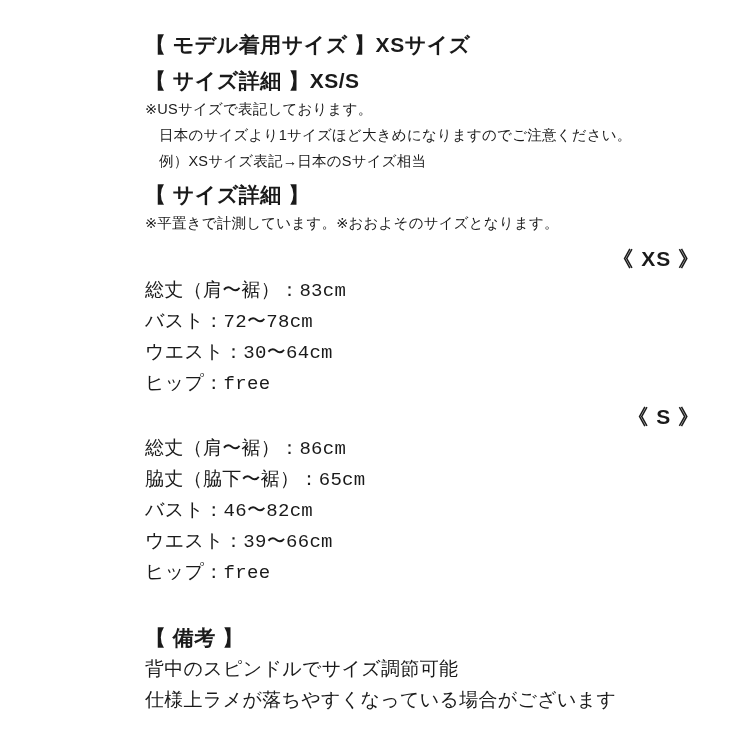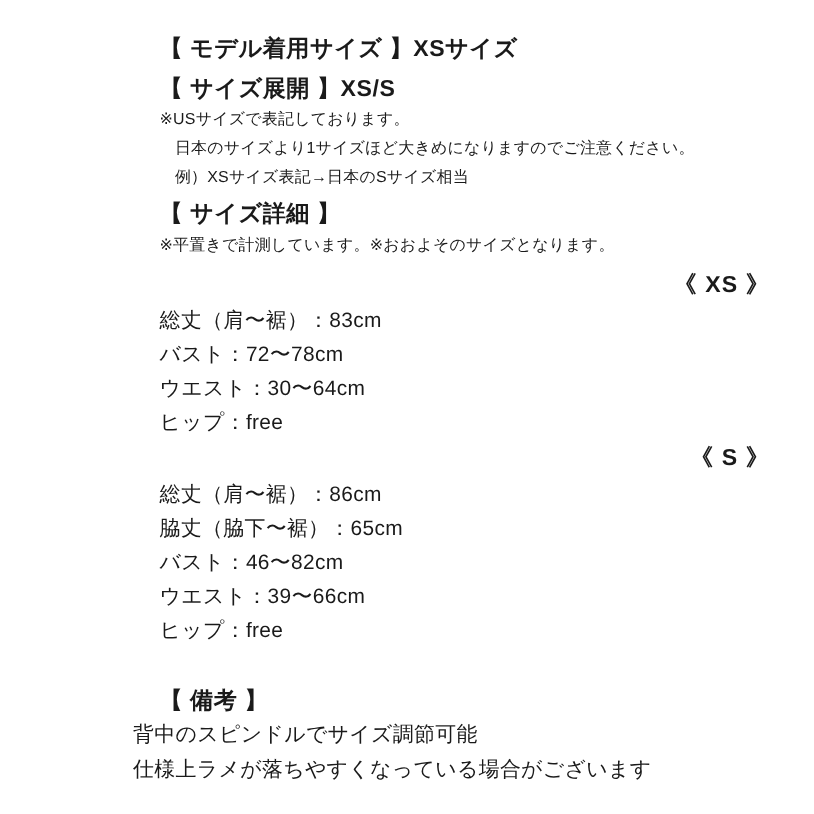--- a/index.html
+++ b/index.html
@@ -74,7 +74,7 @@
 
   <div class="gap-small"></div>
 
-  <div class="heading">【 サイズ展開 】XS/S</div>
+  <div class="heading">【 サイズ詳細 】XS/S</div>
 
   <div class="note">※USサイズで表記しております。</div>
   <div class="note indent">日本のサイズより1サイズほど大きめになりますのでご注意ください。</div>

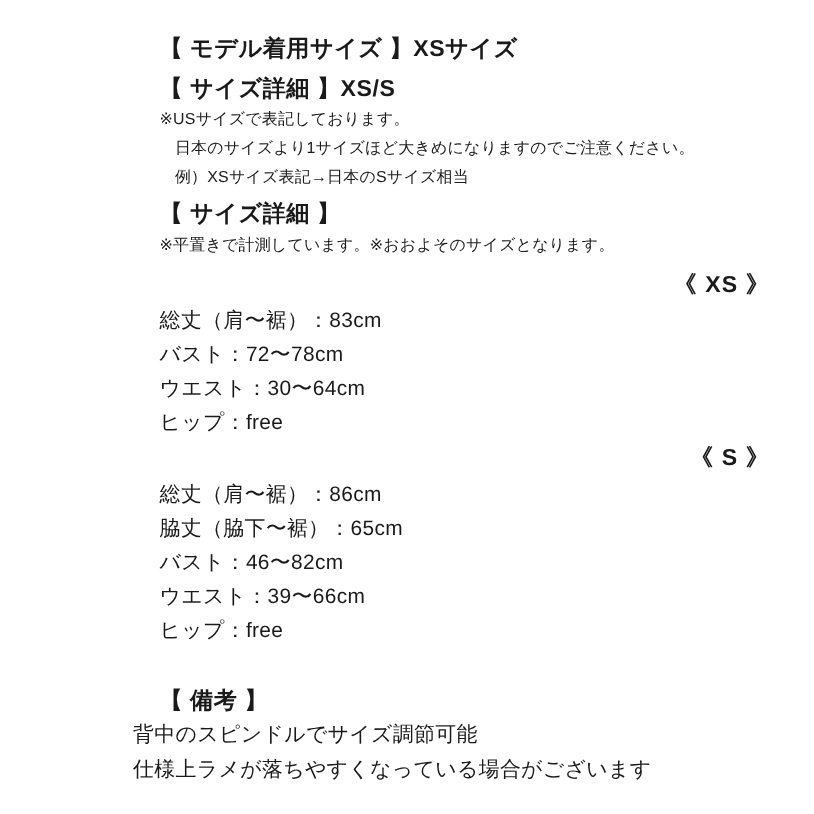--- a/index.html
+++ b/index.html
@@ -54,6 +54,7 @@
     margin-left: 105px;
     white-space: nowrap;
     letter-spacing: 0.3px;
+    font-family: Liberation Mono, monospace;
   }
   .gap-small { height: 6px; }
   .gap-large { height: 34px; }

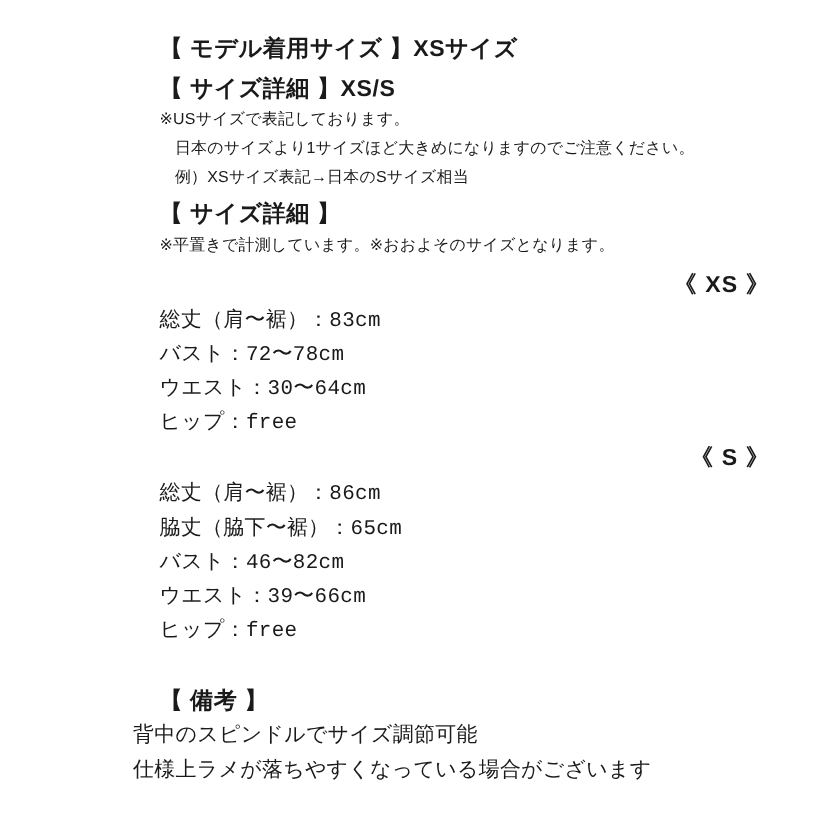--- a/index.html
+++ b/index.html
@@ -61,7 +61,7 @@
   .remarks-line {
     font-size: 19px;
     line-height: 31px;
-    margin-left: 81px;
+    margin-left: 105px;
     white-space: nowrap;
     letter-spacing: 0.3px;
   }

